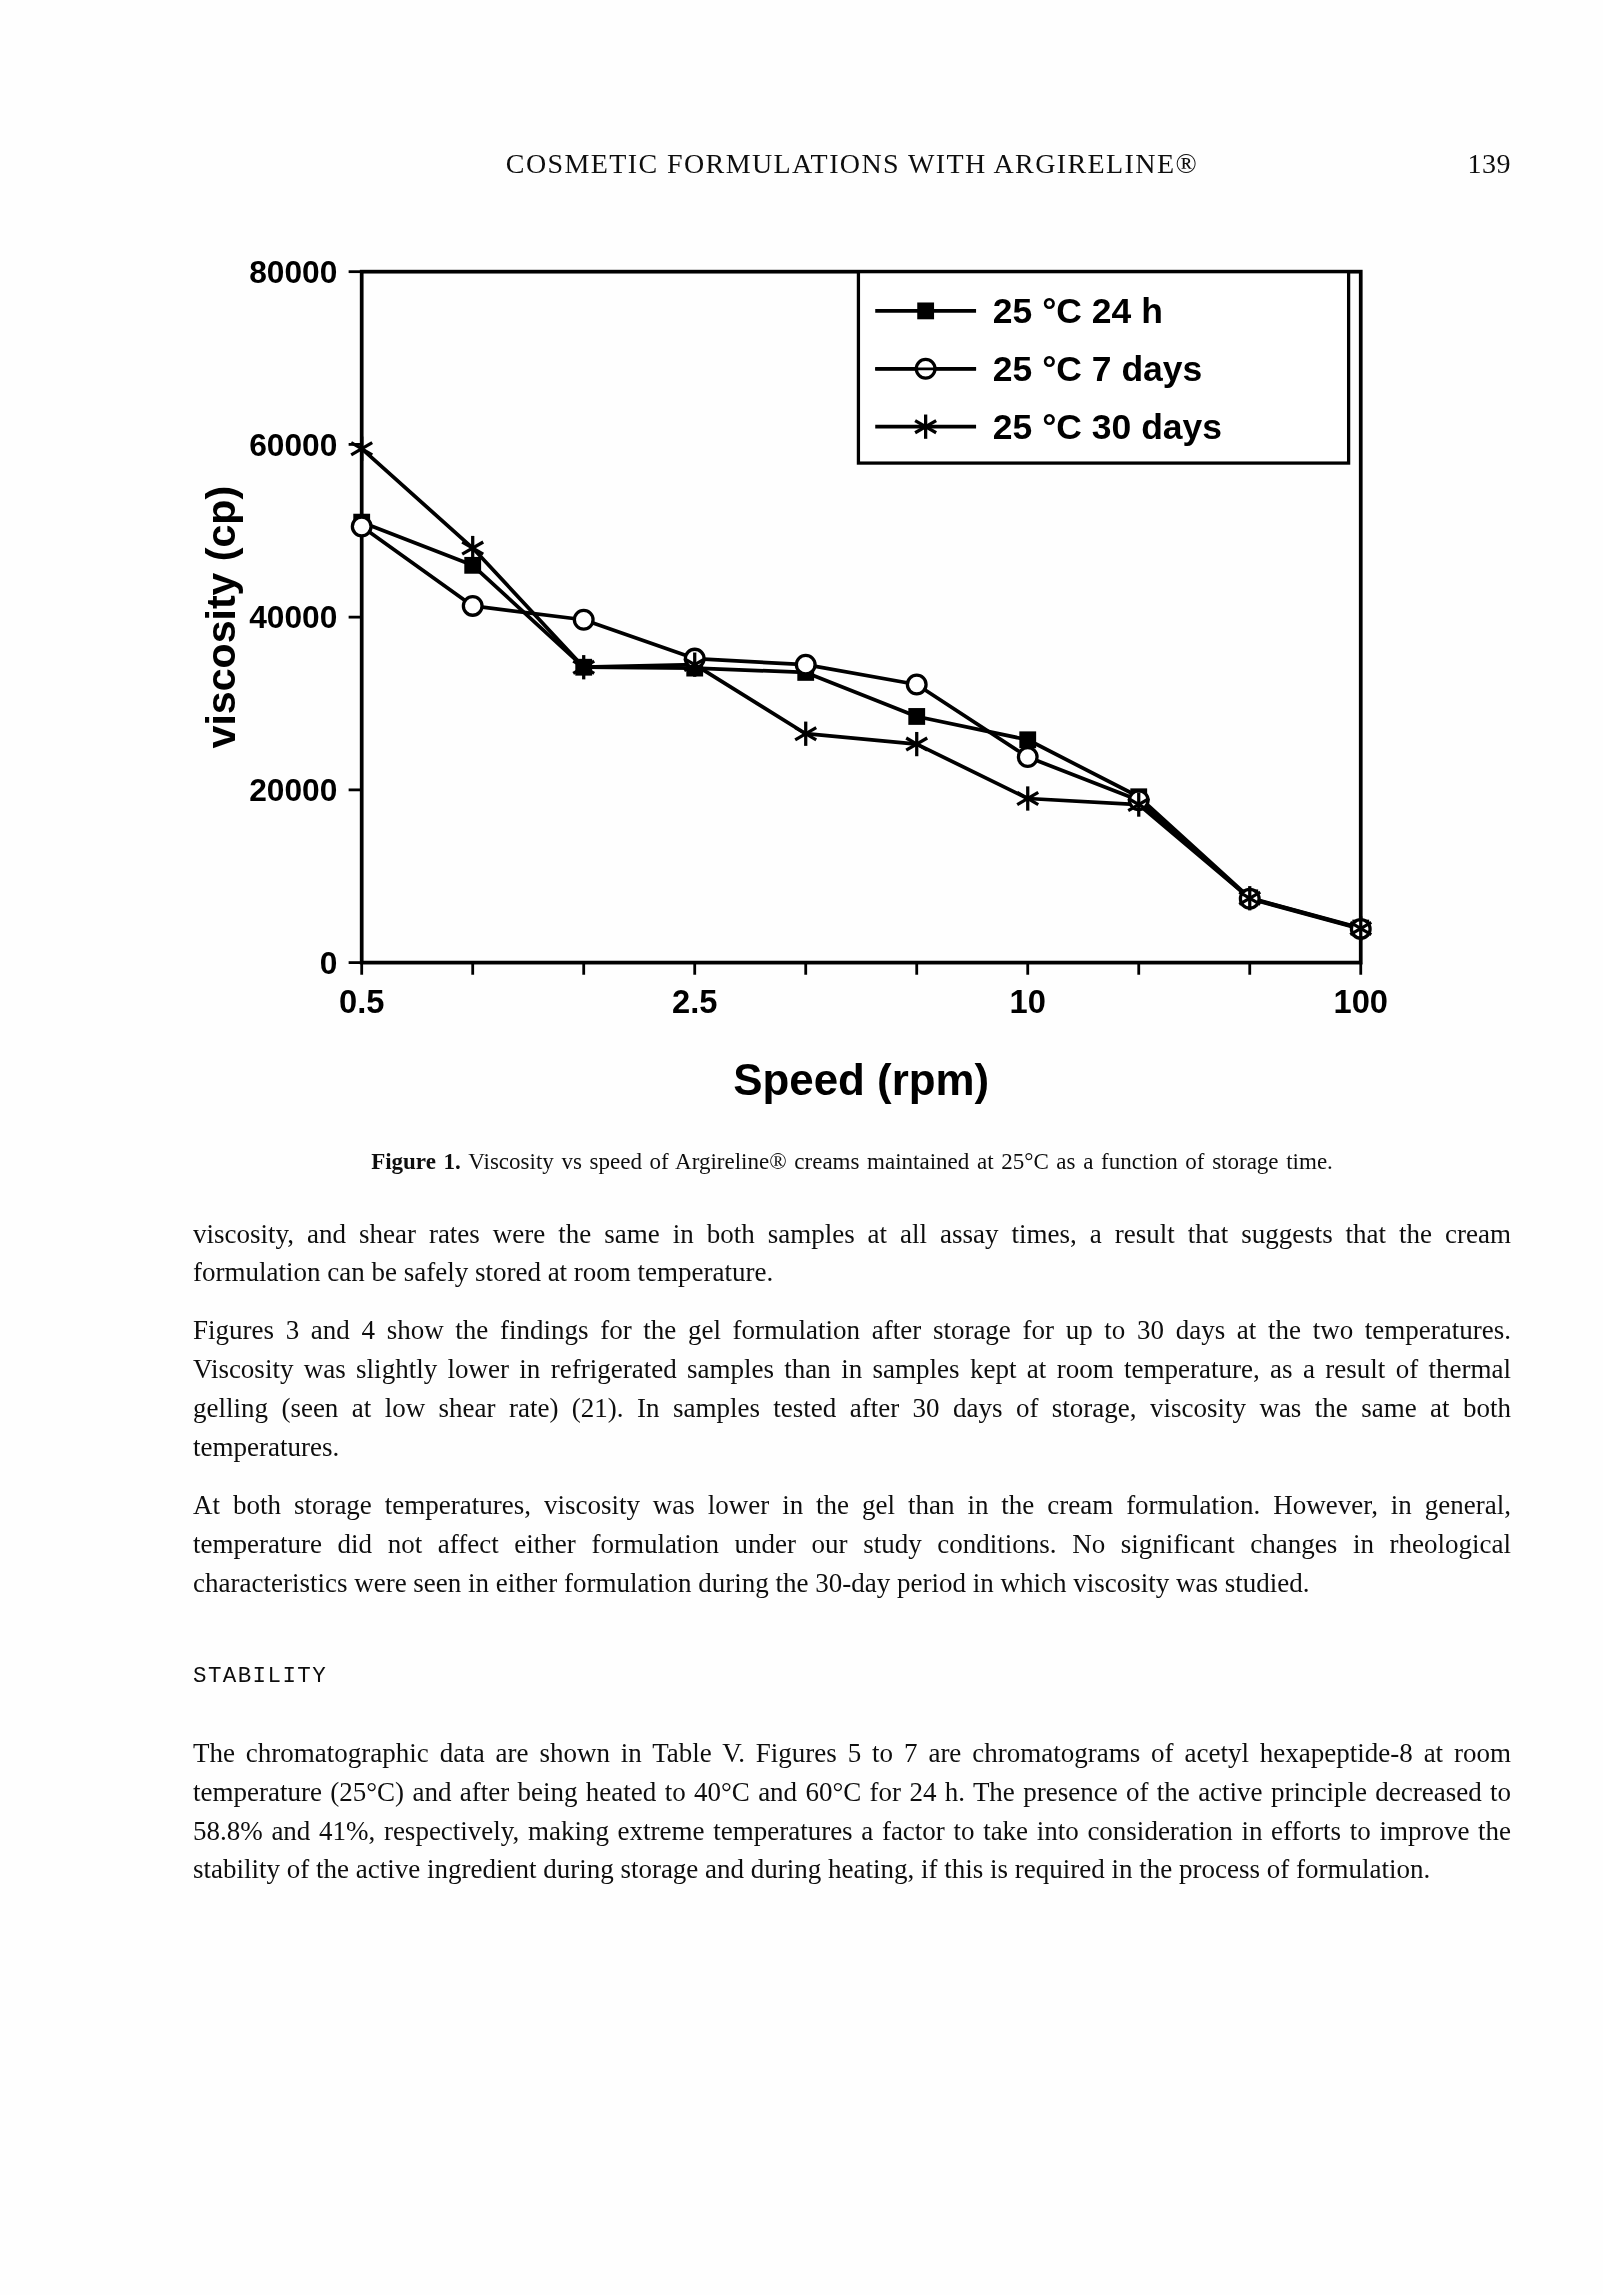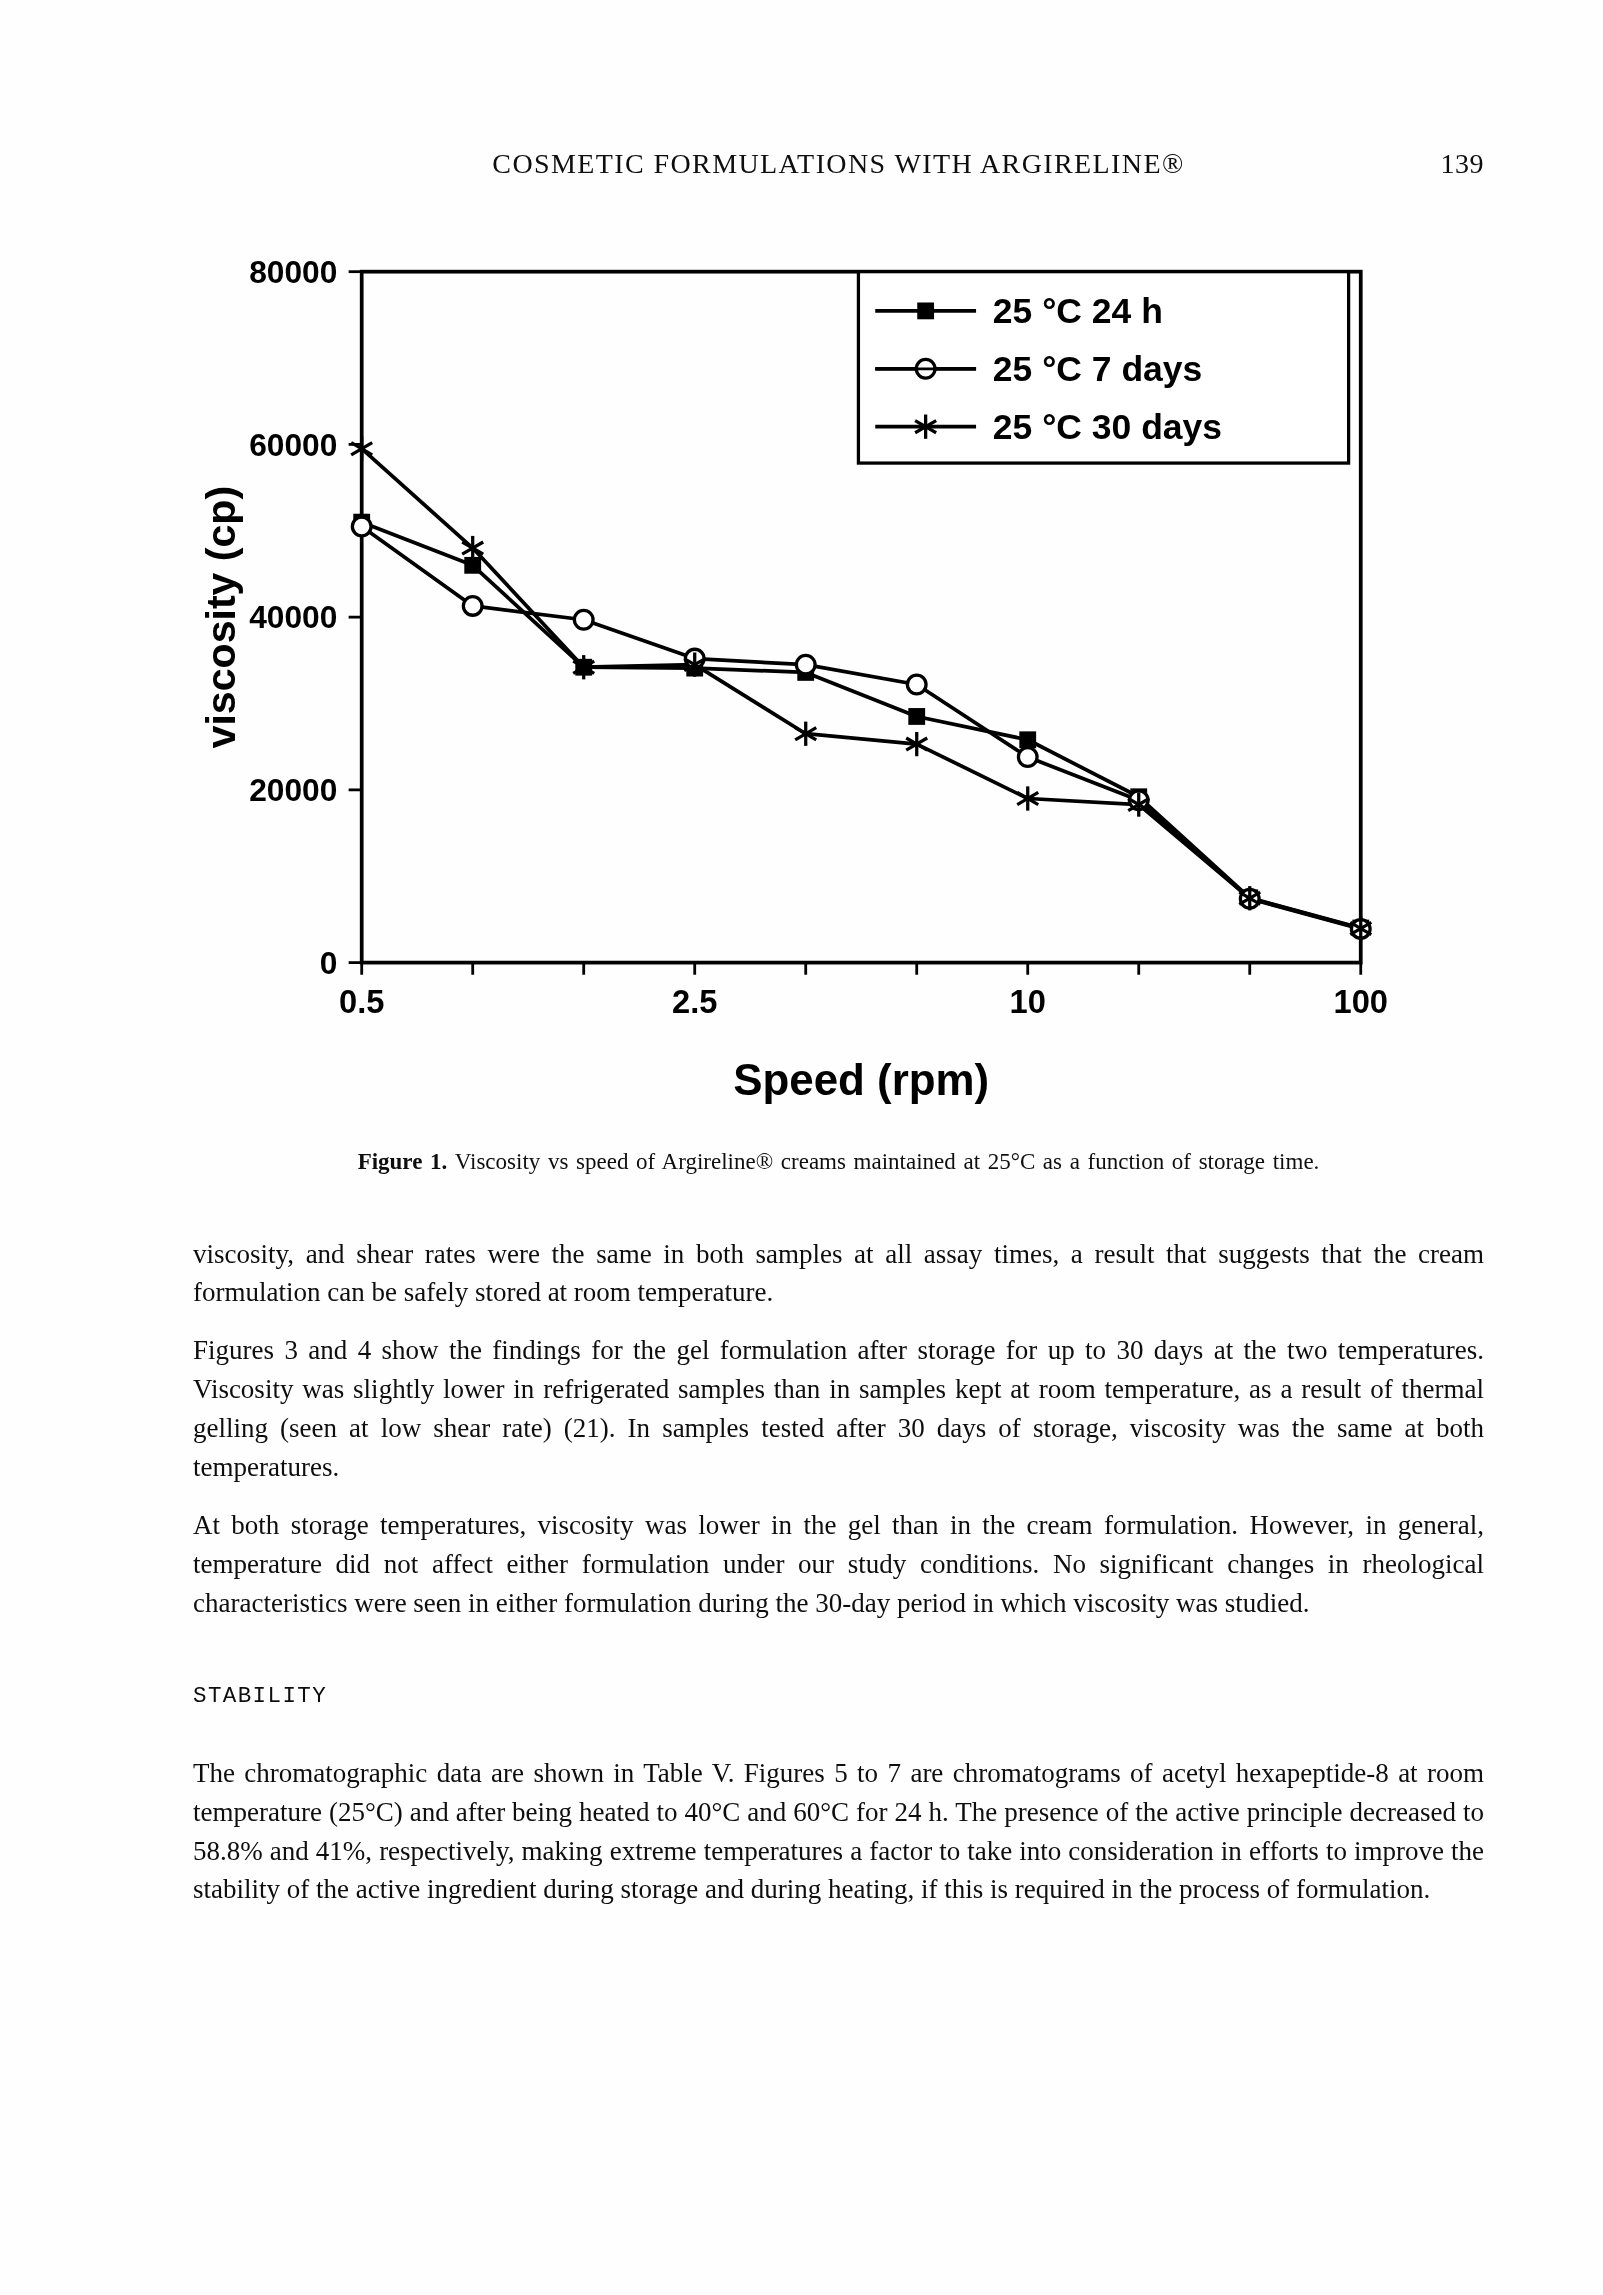--- a/index.html
+++ b/index.html
@@ -11,7 +11,7 @@
     color: #0e0e0e;
     font-family: "Liberation Serif", serif;
   }
-  .page { position: relative; padding: 148px 119px 56px 193px; }
+  .page { position: relative; padding: 148px 92px 56px 193px; }
 
   .header { position: relative; text-align: center; font-size: 28px; letter-spacing: 1.4px; }
   .header .pagenum { position: absolute; right: 0; top: 0; letter-spacing: 0.5px; }

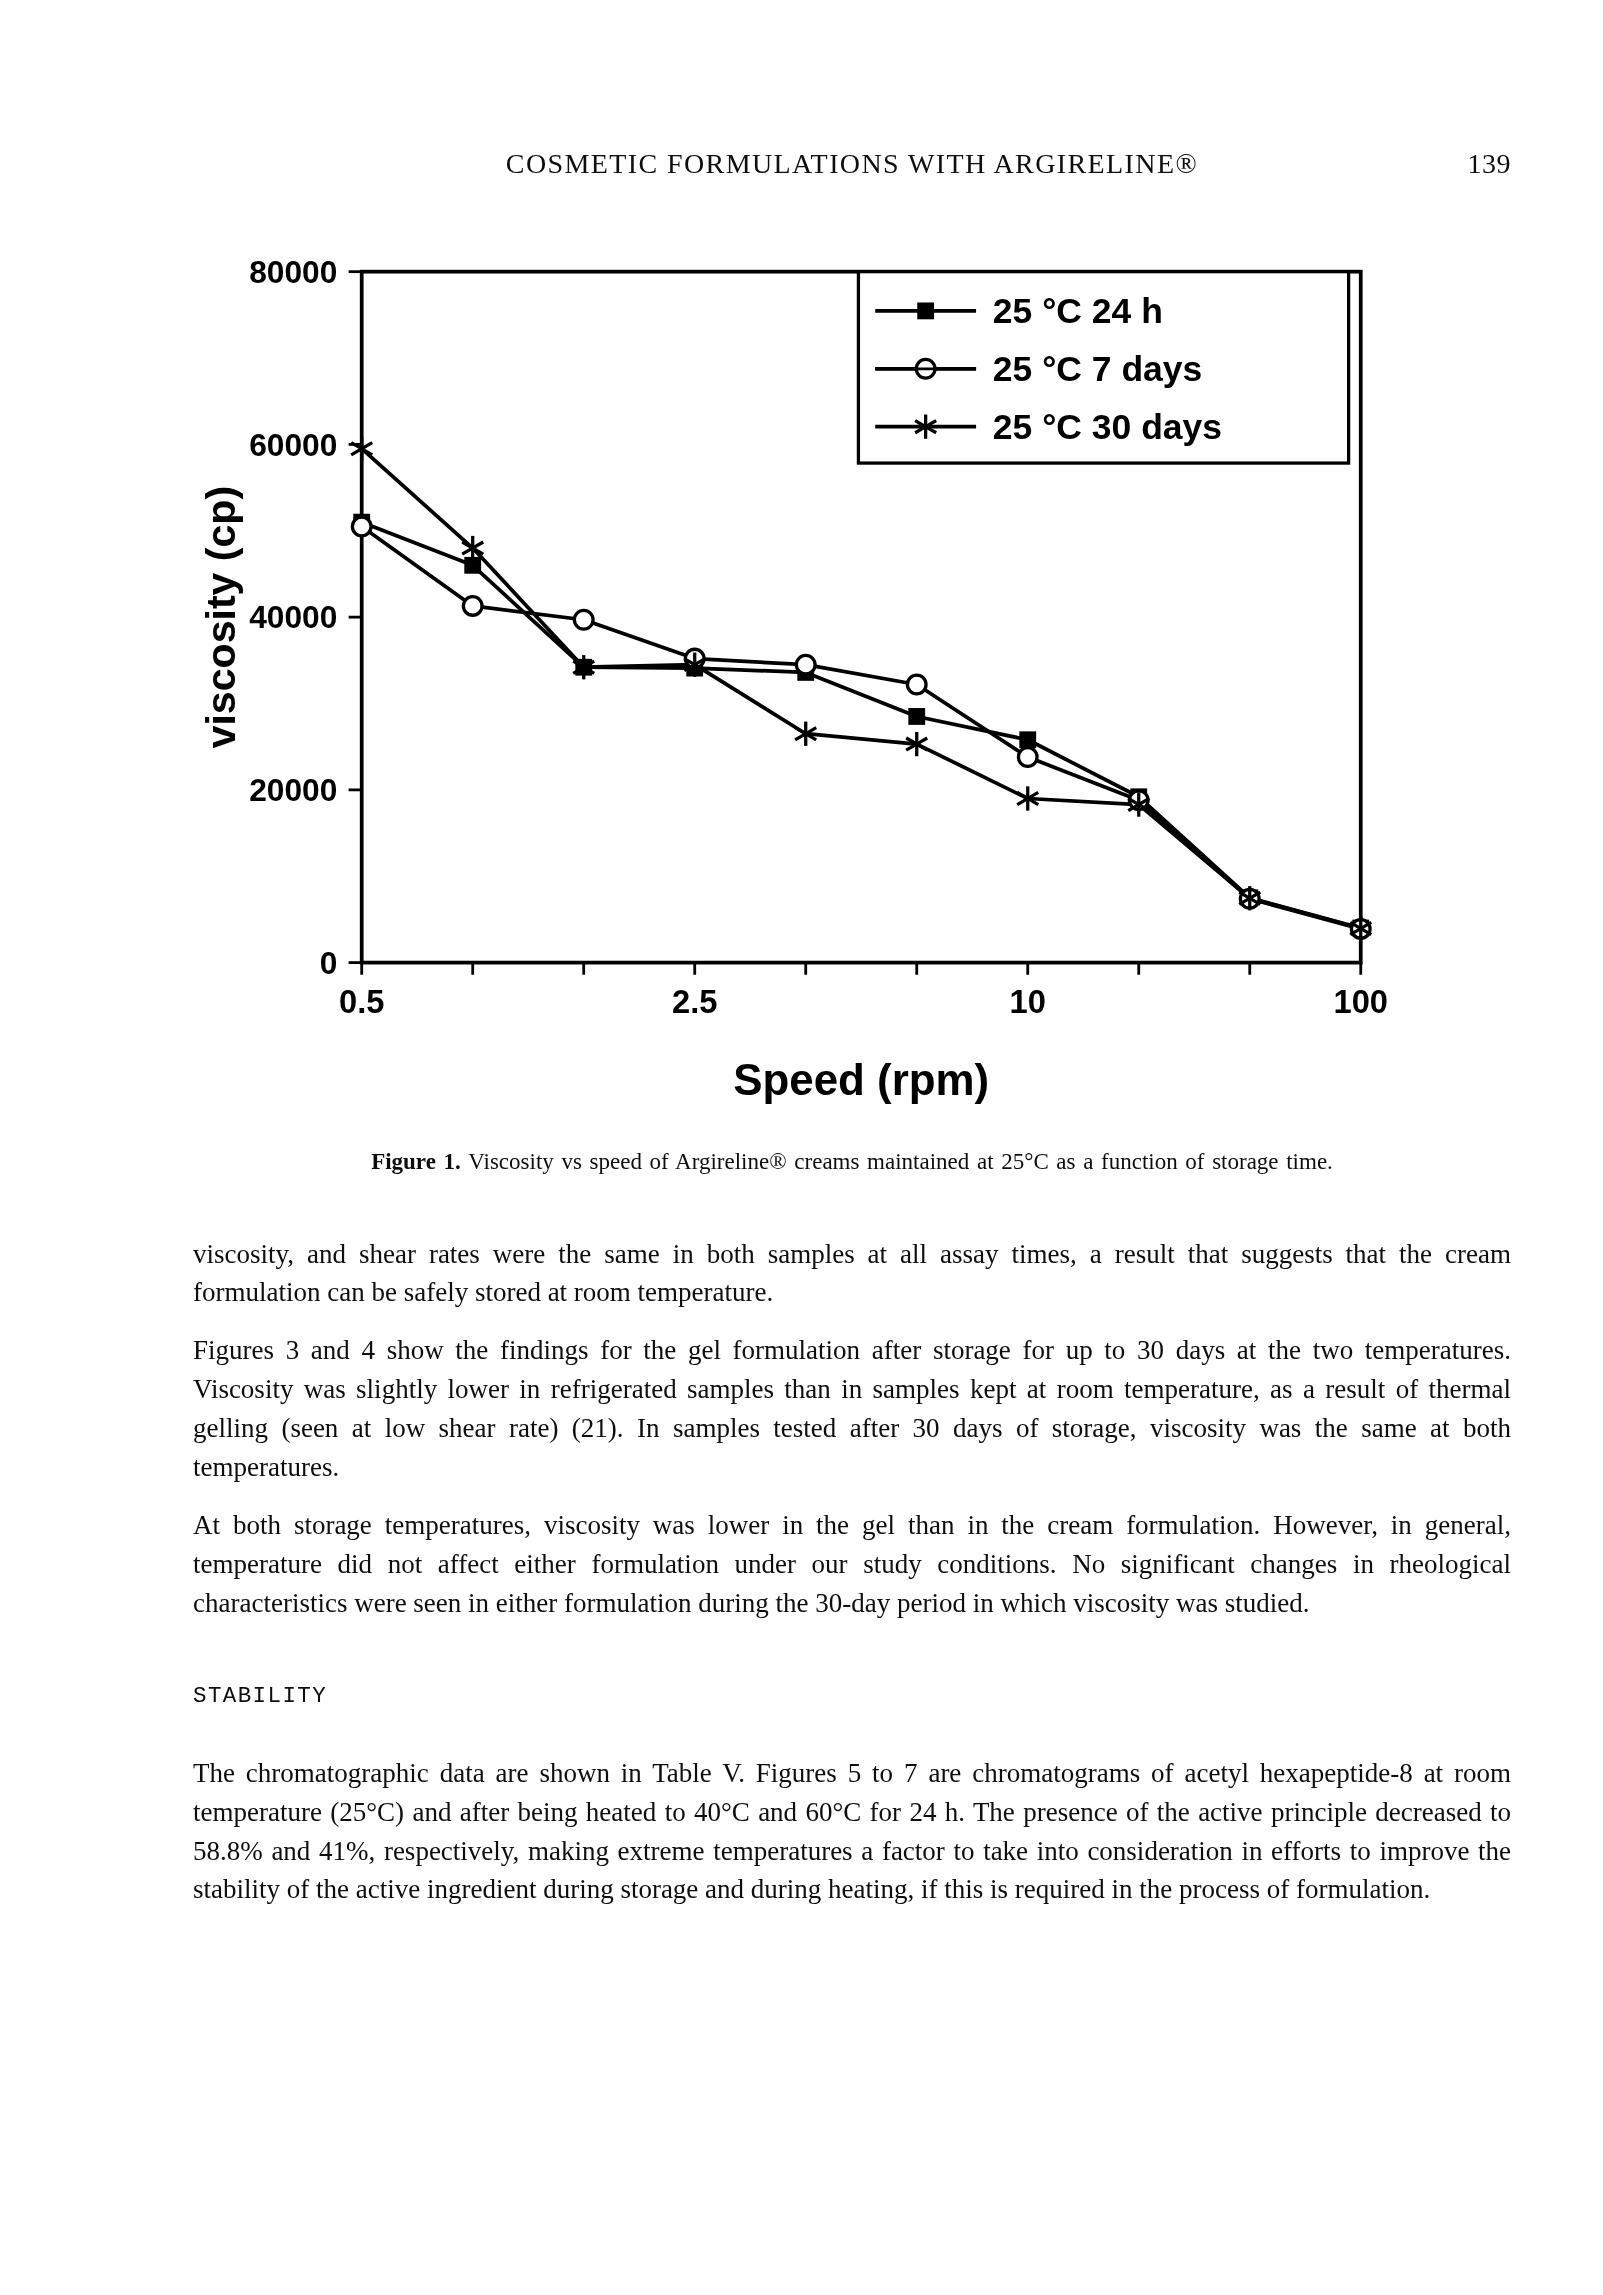--- a/index.html
+++ b/index.html
@@ -22,7 +22,7 @@
   .caption { margin-top: 22.5px; text-align: center; font-size: 23px; word-spacing: 1.9px; }
   .caption .cap-label { font-weight: bold; margin-right: 7.5px; }
 
-  .bodytext { margin-top: 60px; font-size: 27px; line-height: 1.44; text-align: justify; }
+  .bodytext { margin-top: 40px; font-size: 27px; line-height: 1.44; text-align: justify; }
   .bodytext p { margin: 0 0 19px 0; }
   .section-heading {
     margin: 58px 0 41px 0;

